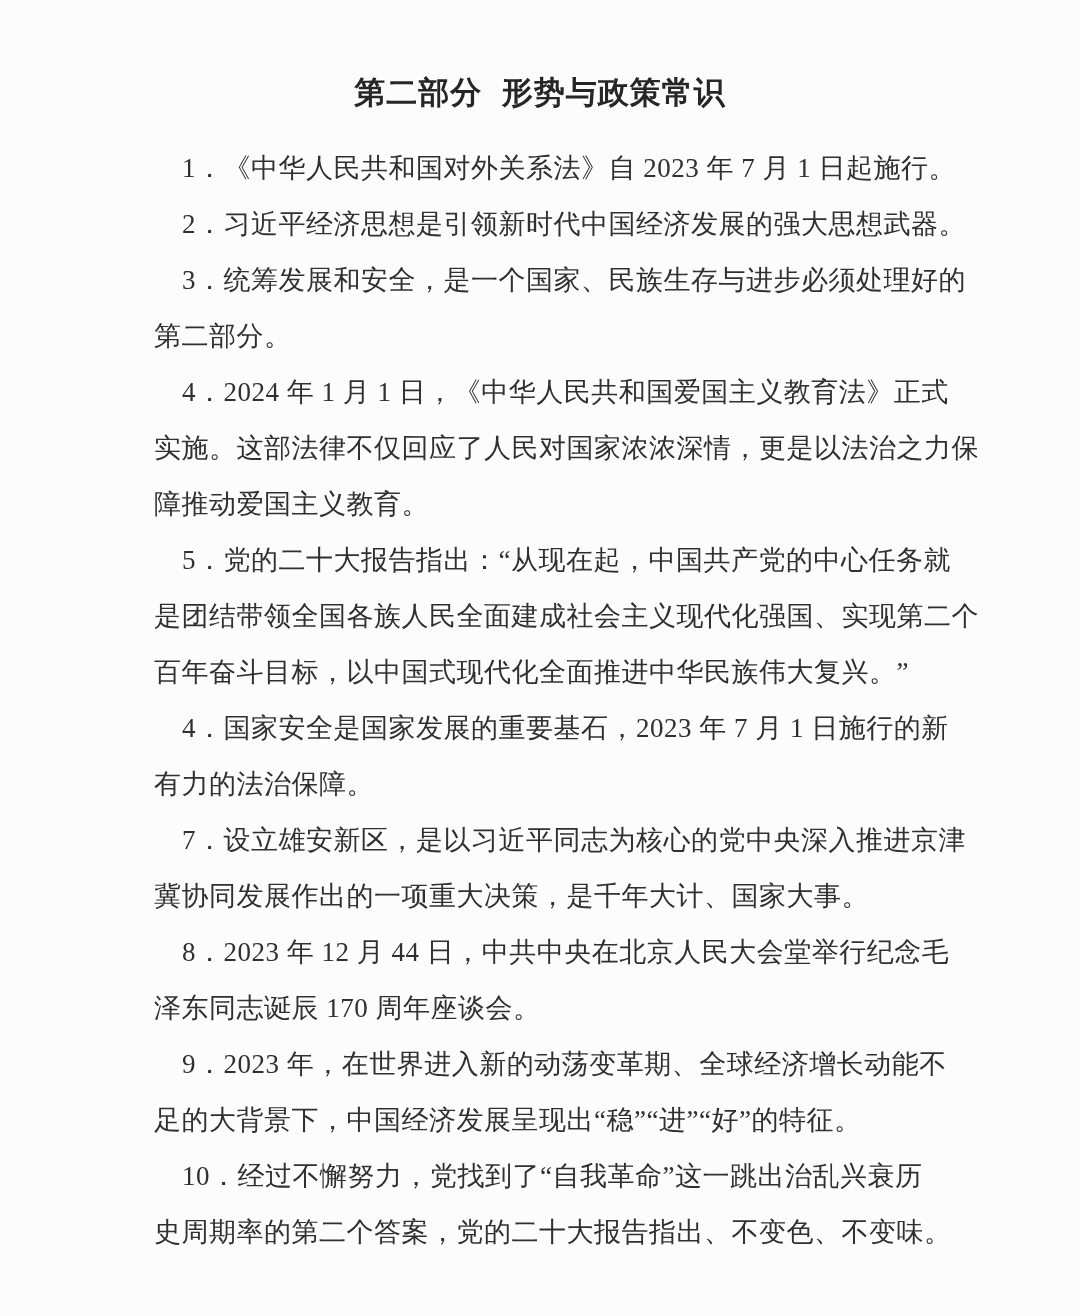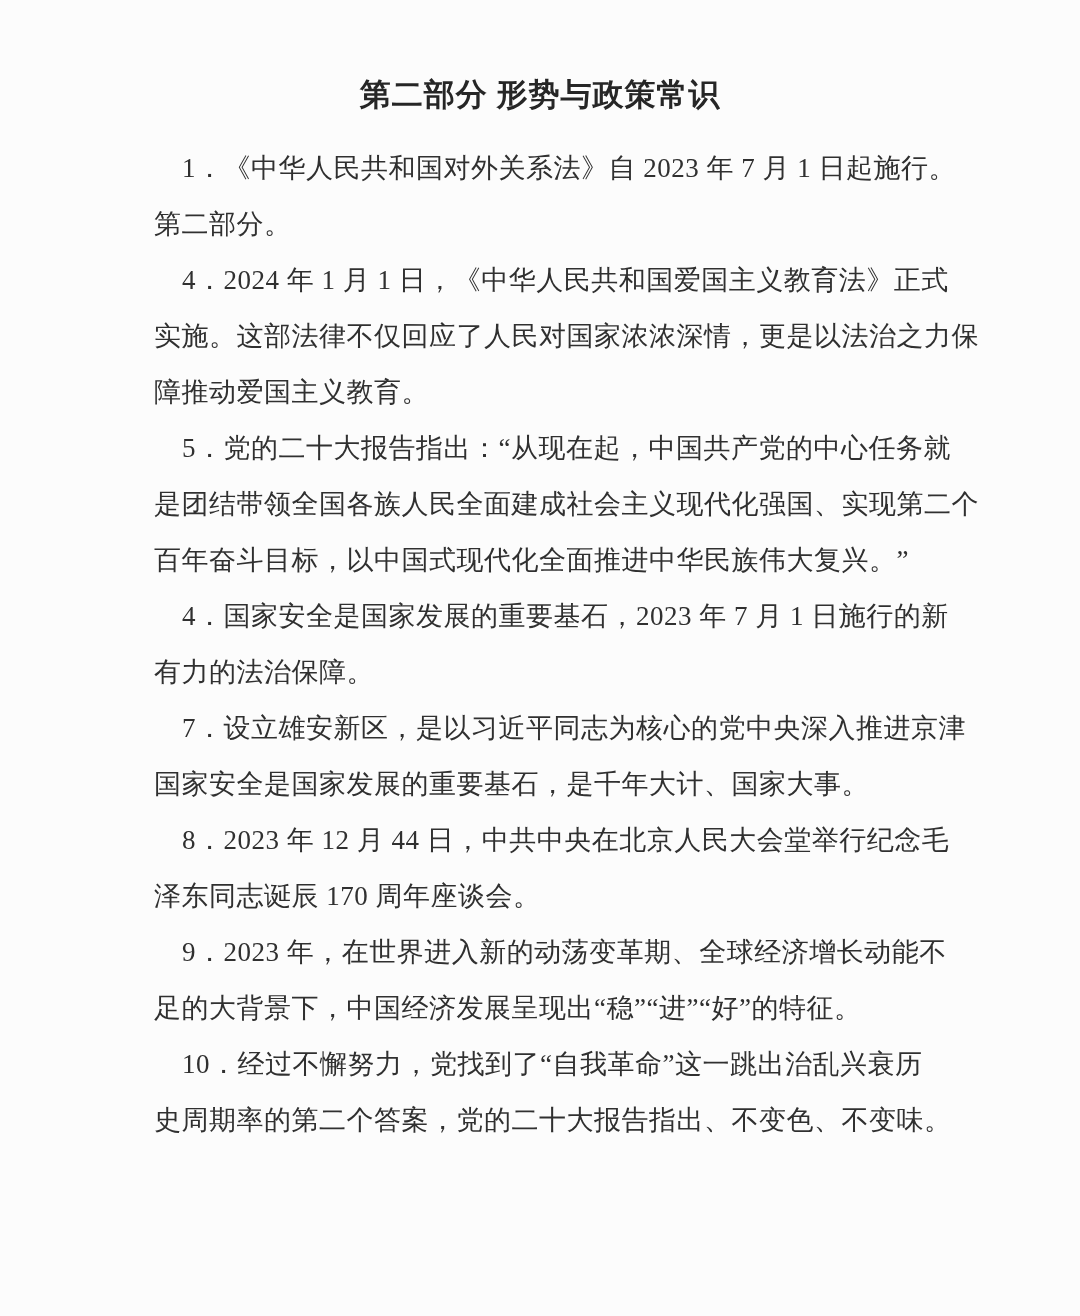--- a/index.html
+++ b/index.html
@@ -15,7 +15,7 @@
   .title {
     padding-top: 72px;
     text-align: center;
-    font-family: Liberation Serif, serif;
+    font-family: Liberation Mono, monospace;
     font-weight: bold;
     font-size: 31px;
     letter-spacing: 1px;

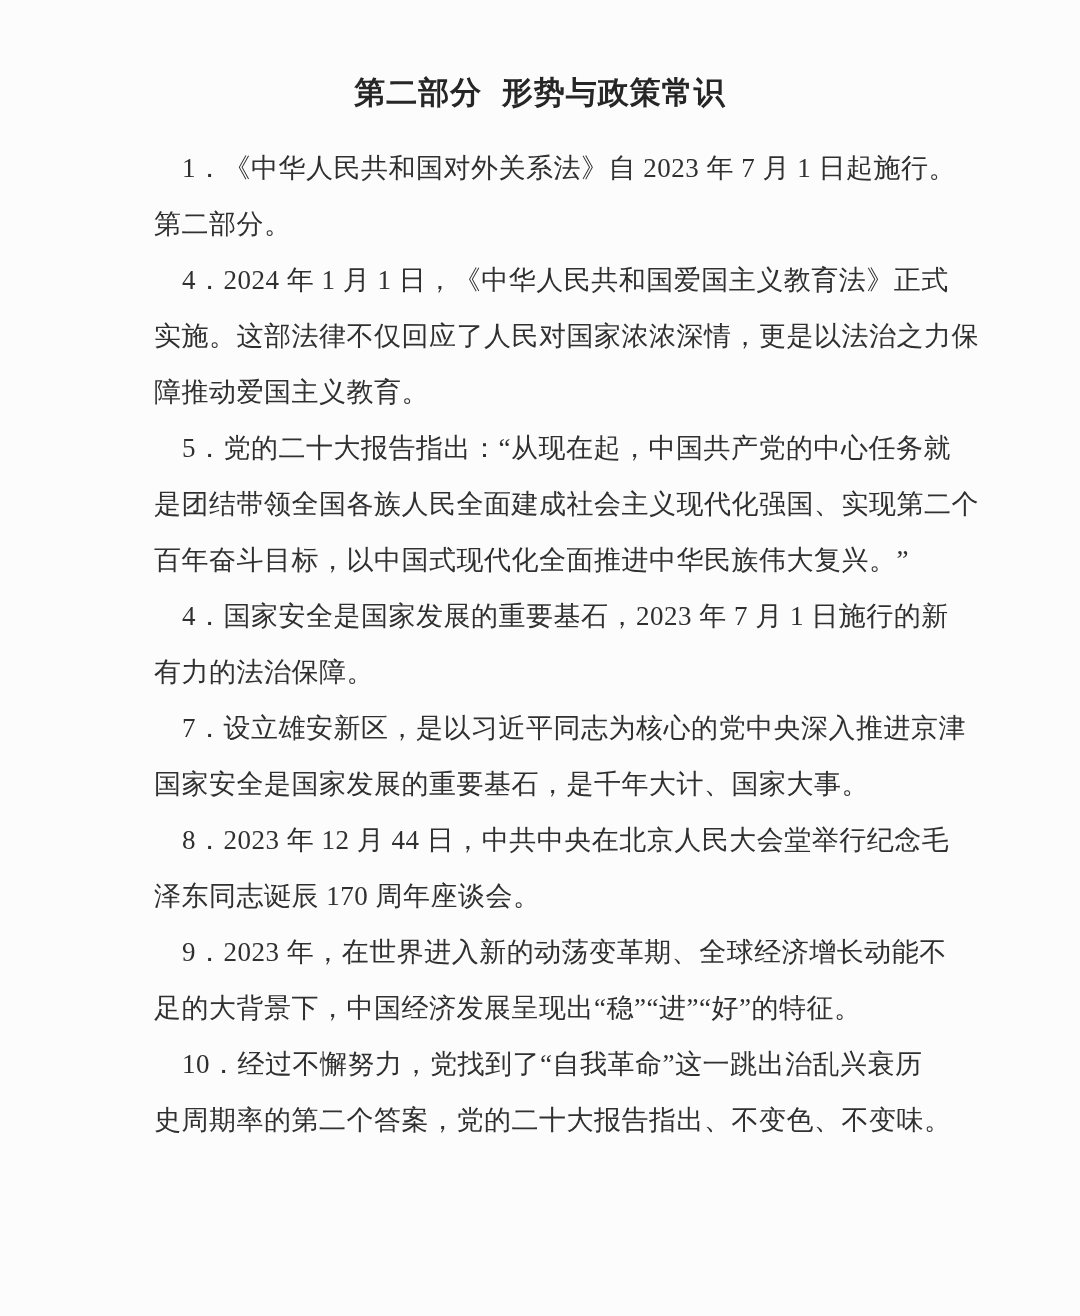--- a/index.html
+++ b/index.html
@@ -46,6 +46,7 @@
 
     <div class="ln indent">1．《中华人民共和国对外关系法》自 2023 年 7 月 1 日起施行。</div>
 
+    <div class="ln indent">2．习近平经济思想是引领新时代中国经济发展的强大思想武器。</div>
 
     <div class="ln">第二部分。</div>
 

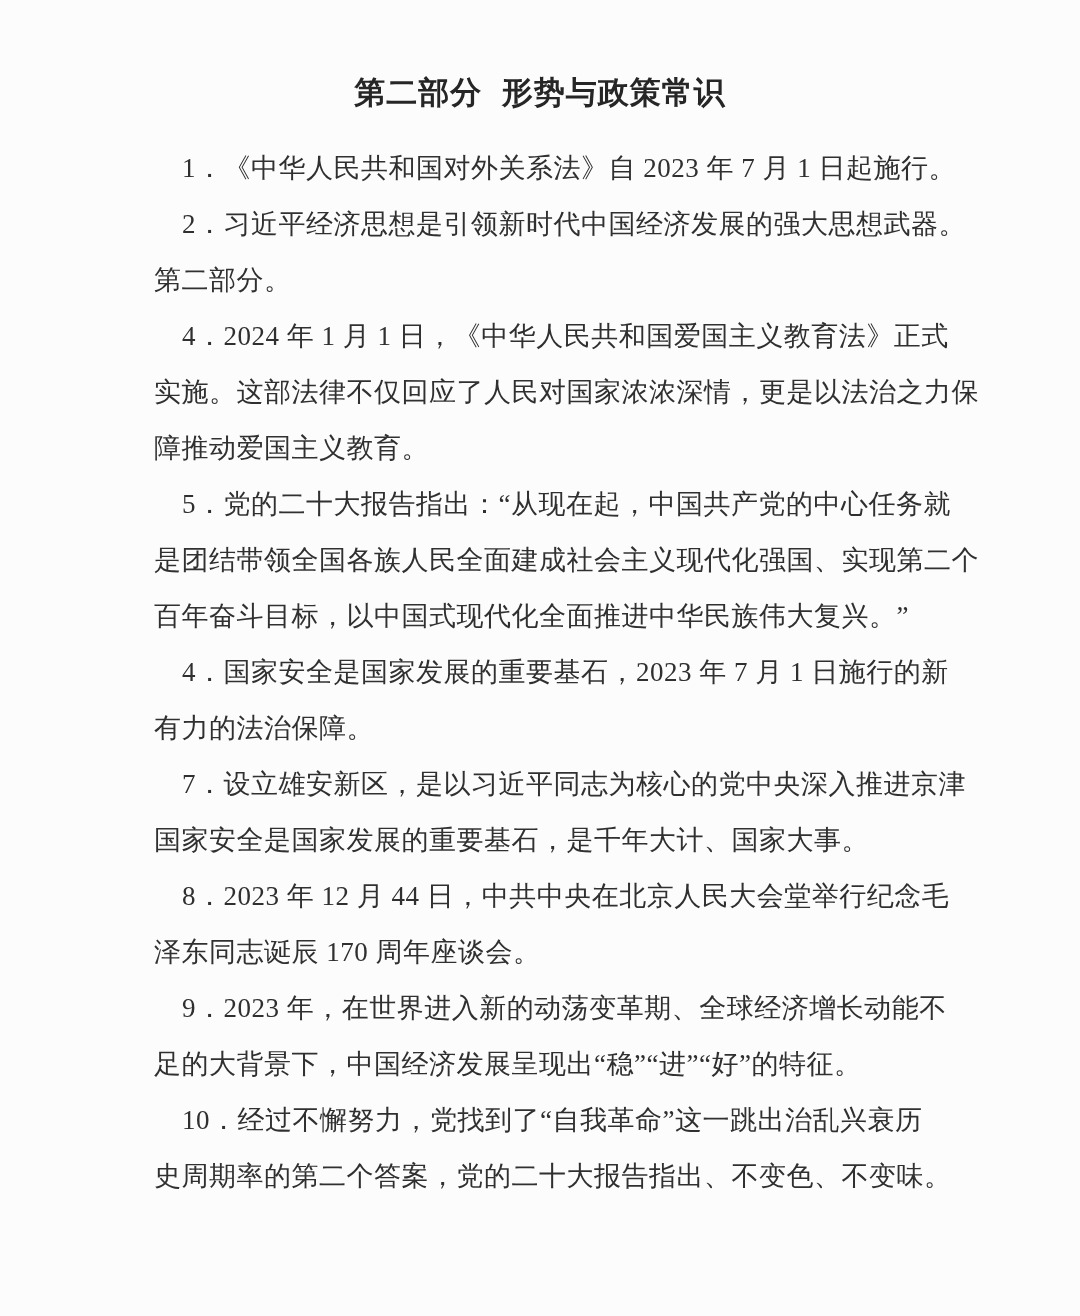--- a/index.html
+++ b/index.html
@@ -48,6 +48,7 @@
 
     <div class="ln indent">2．习近平经济思想是引领新时代中国经济发展的强大思想武器。</div>
 
+    <div class="ln indent">3．统筹发展和安全，是一个国家、民族生存与进步必须处理好的</div>
     <div class="ln">第二部分。</div>
 
     <div class="ln indent">4．2024 年 1 月 1 日，《中华人民共和国爱国主义教育法》正式</div>

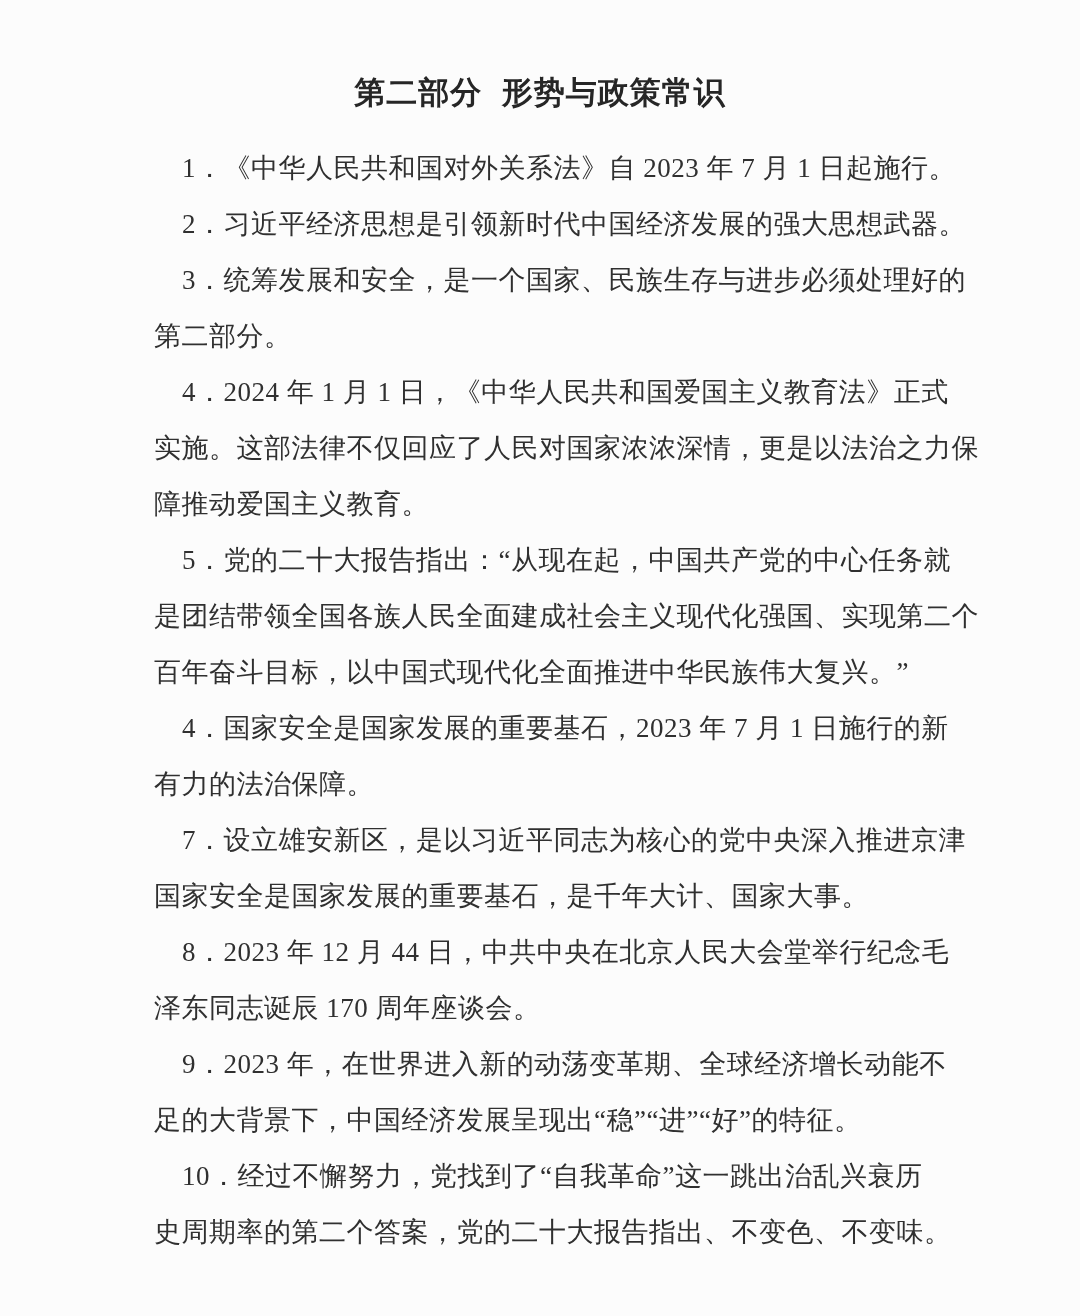--- a/index.html
+++ b/index.html
@@ -63,7 +63,7 @@
     <div class="ln">有力的法治保障。</div>
 
     <div class="ln indent">7．设立雄安新区，是以习近平同志为核心的党中央深入推进京津</div>
-    <div class="ln">国家安全是国家发展的重要基石，是千年大计、国家大事。</div>
+    <div class="ln">冀协同发展作出的一项重大决策，是千年大计、国家大事。</div>
 
     <div class="ln indent">8．2023 年 12 月 44 日，中共中央在北京人民大会堂举行纪念毛</div>
     <div class="ln">泽东同志诞辰 170 周年座谈会。</div>

